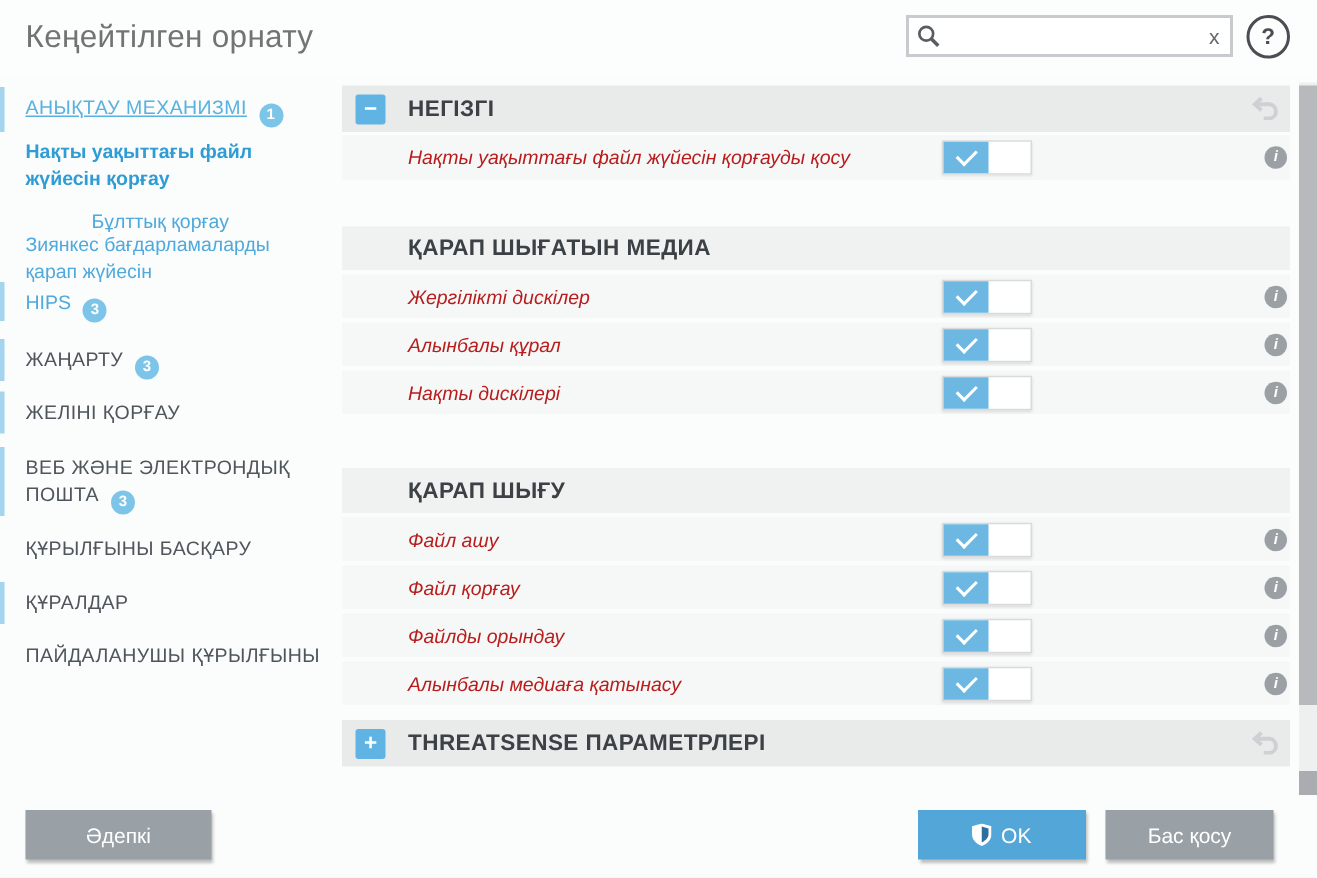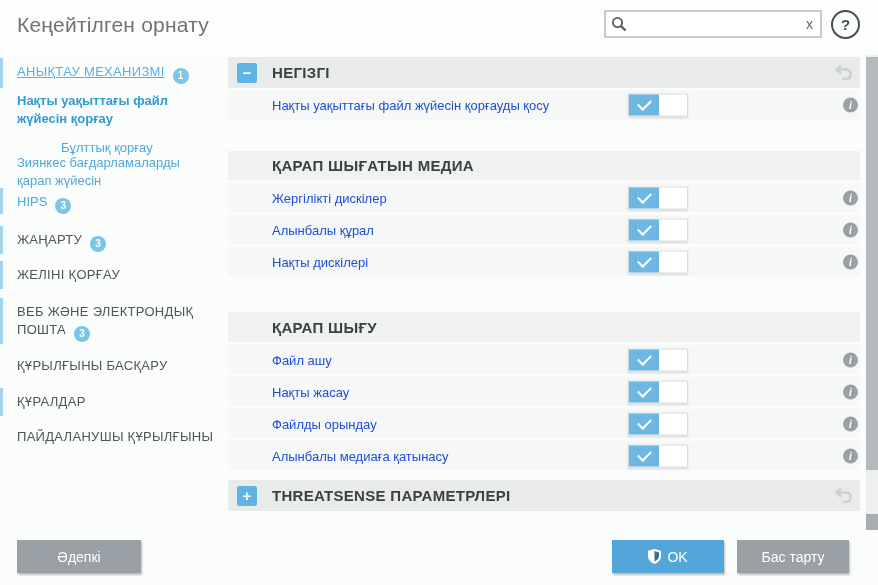--- a/index.html
+++ b/index.html
@@ -33,7 +33,7 @@
   .collapse-btn{position:absolute;left:9px;top:50%;transform:translateY(-50%);width:20px;height:20px;background:#5fb4e3;border-radius:2px;color:#fff;font-size:15px;font-weight:bold;text-align:center;line-height:19px;cursor:pointer;}
   .reset-btn{position:absolute;right:4px;top:50%;transform:translateY(-50%);width:22px;height:18px;cursor:pointer;}
   .crow{position:absolute;left:0;width:100%;height:29px;background:#f6f7f7;}
-  .crow .lbl{position:absolute;left:44px;top:50%;transform:translateY(-50%);font-size:13px;color:#1d4ed8;}
+  .crow .lbl{position:absolute;left:44px;top:50%;transform:translateY(-50%);font-size:13px;color:#b91c1c;font-style:italic;}
   .toggle{position:absolute;left:400px;top:50%;transform:translateY(-50%);width:60px;height:23px;background:#fff;border:1px solid #d8dadb;box-sizing:border-box;box-shadow:0 1px 2px rgba(0,0,0,.12);cursor:pointer;}
   .toggle-on{position:absolute;left:0;top:0;width:30px;height:100%;background:#6db8e2;}
   .toggle-check{position:absolute;left:9px;top:5px;width:11px;height:6px;border-left:2.5px solid #fff;border-bottom:2.5px solid #fff;transform:rotate(-45deg);}

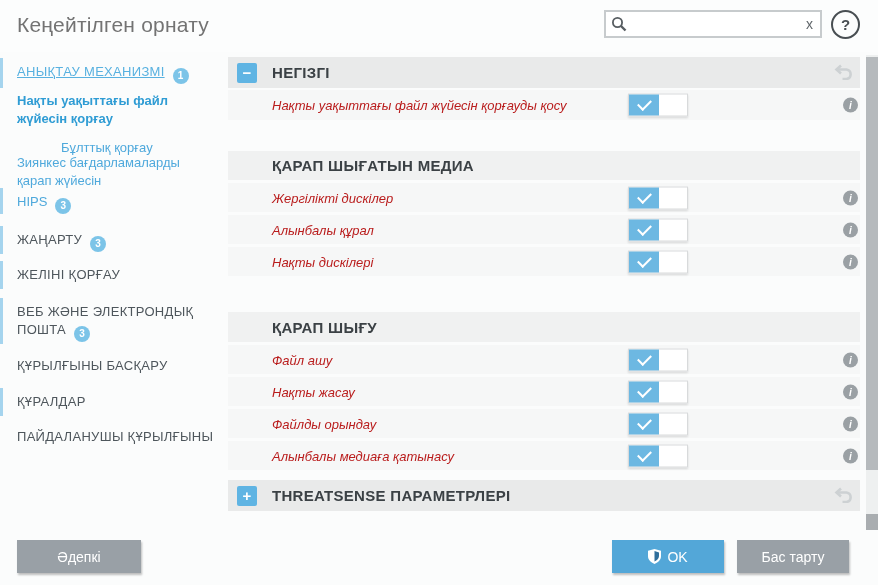--- a/index.html
+++ b/index.html
@@ -161,7 +161,7 @@
       <div class="info-dot">i</div>
     </div>
     <div class="crow" style="top:322px;">
-      <div class="lbl">Нақты жасау</div>
+      <div class="lbl">Файл қорғау</div>
       <div class="toggle">
           <div class="toggle-on">
             <div class="toggle-check"></div>

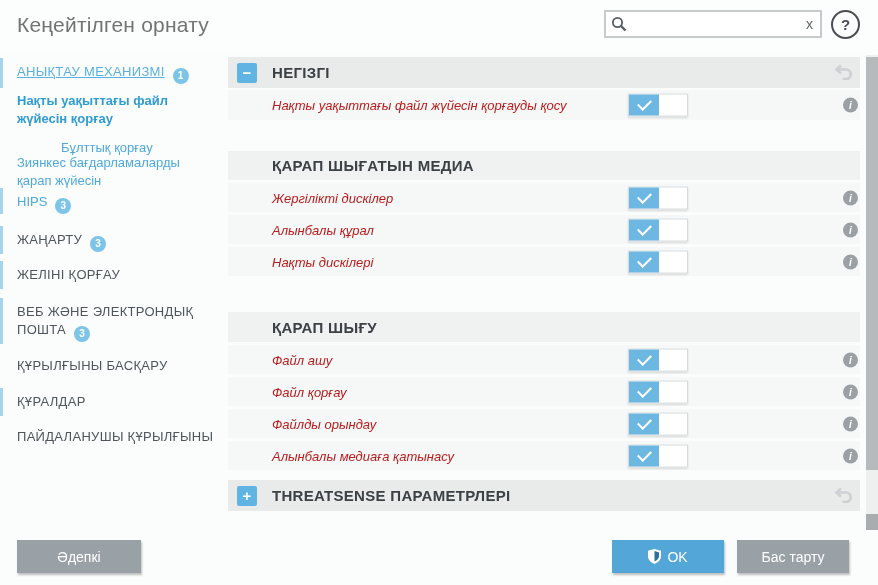--- a/index.html
+++ b/index.html
@@ -216,7 +216,7 @@
     <span>OK</span>
   </button>
   <button class="btn btn-gray btn-cancel">
-      <span>Бас тарту</span>
+      <span>Бас қосу</span>
     </button>
 
 </div>

